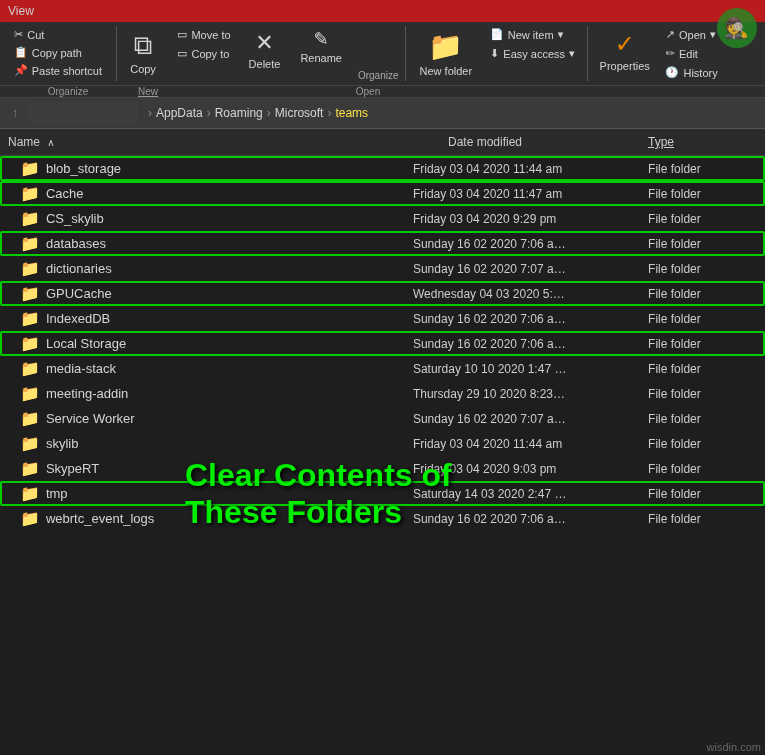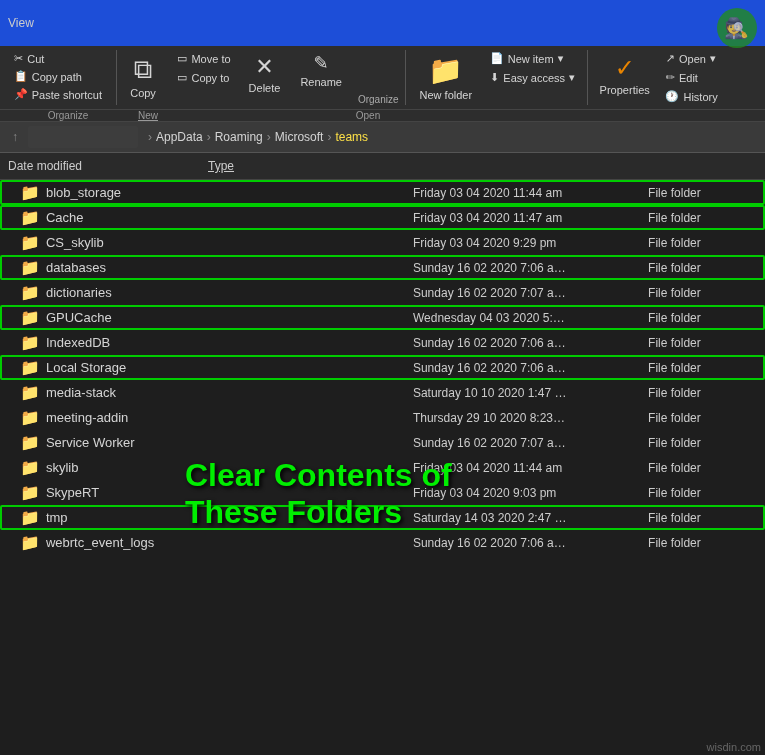--- a/index.html
+++ b/index.html
@@ -16,8 +16,8 @@
 
     
     .header-bar {
-      background: #1d4ed8;
-      padding: 16px 8px;
+      background: #b91c1c;
+      padding: 4px 8px;
       font-size: 12px;
       color: #ccc;
       display: flex;

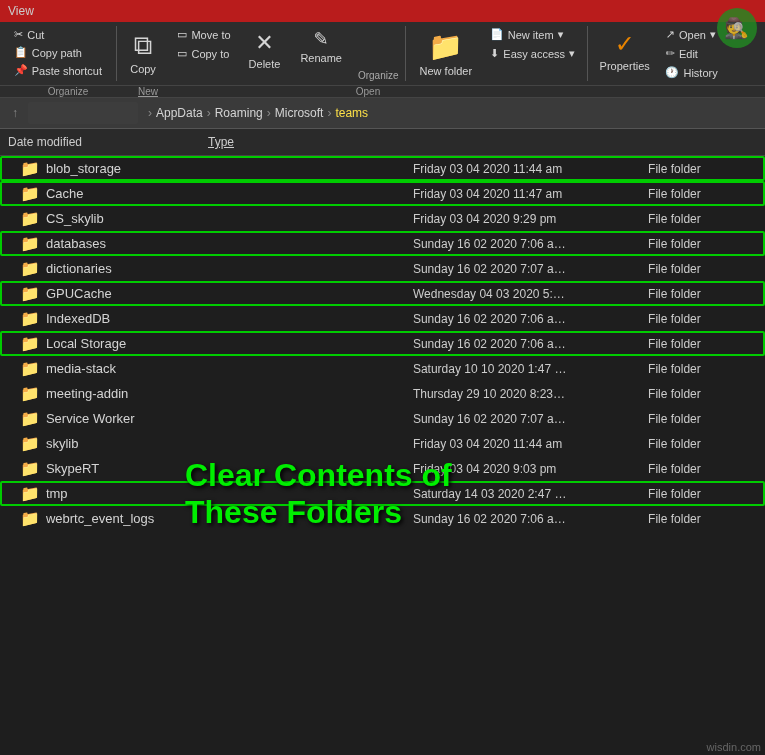--- a/index.html
+++ b/index.html
@@ -432,6 +432,10 @@
 </div>
 
 <div class="col-headers">
+  <div class="col-header col-name">
+    <span>Name</span>
+    <span class="sort-arrow">∧</span>
+  </div>
   <div class="col-header col-date">
     <span>Date modified</span>
   </div>

